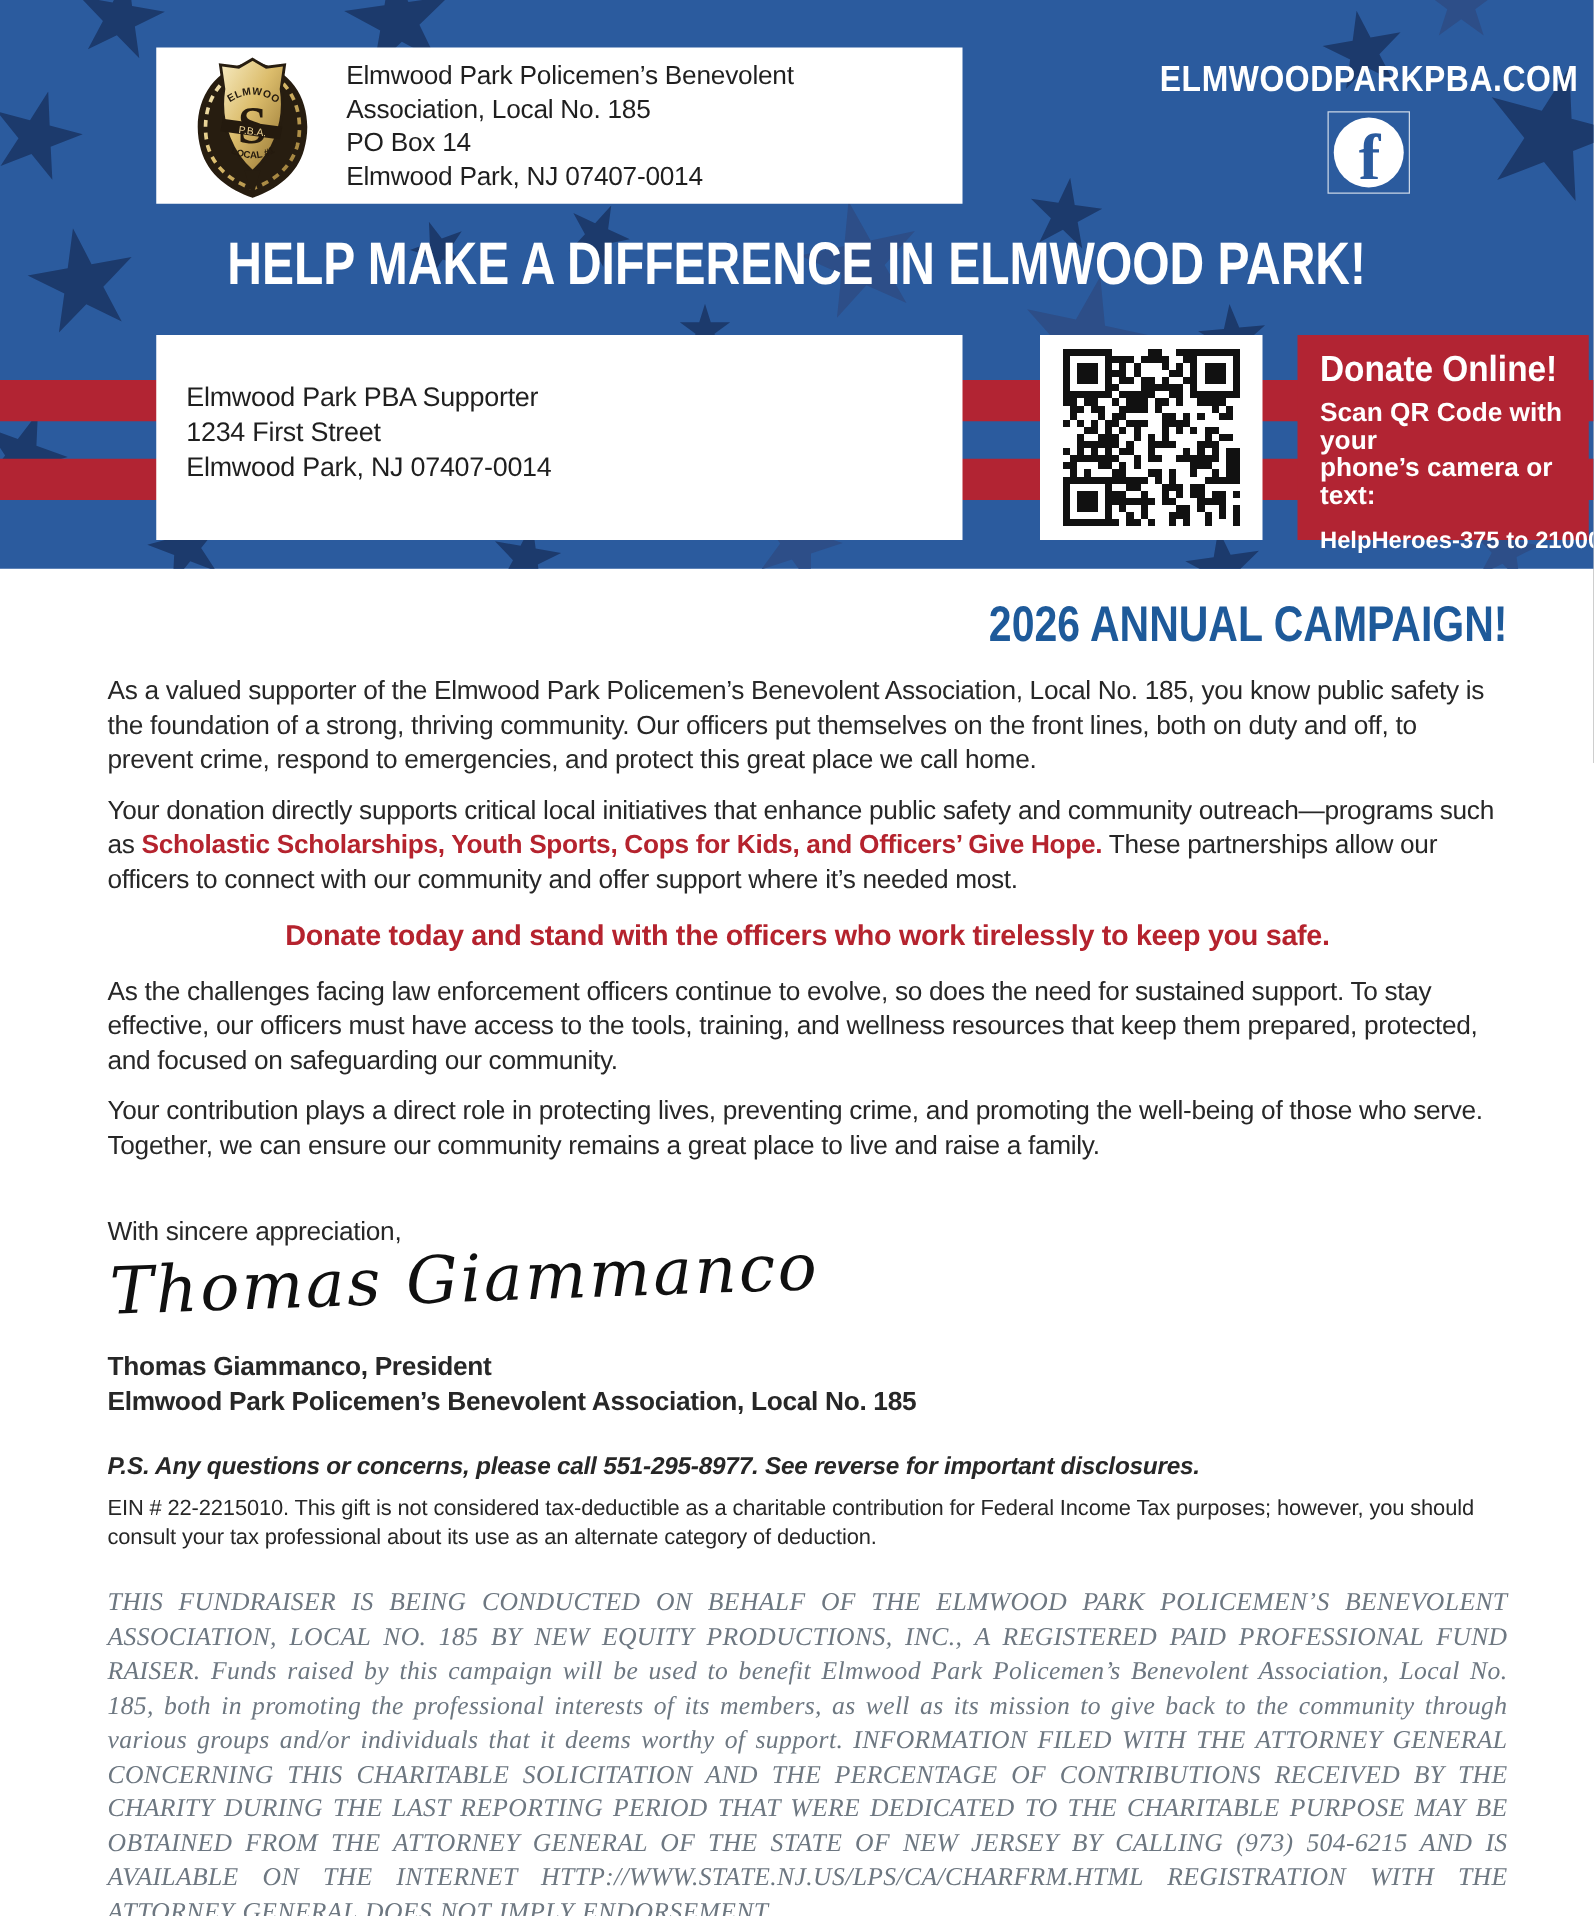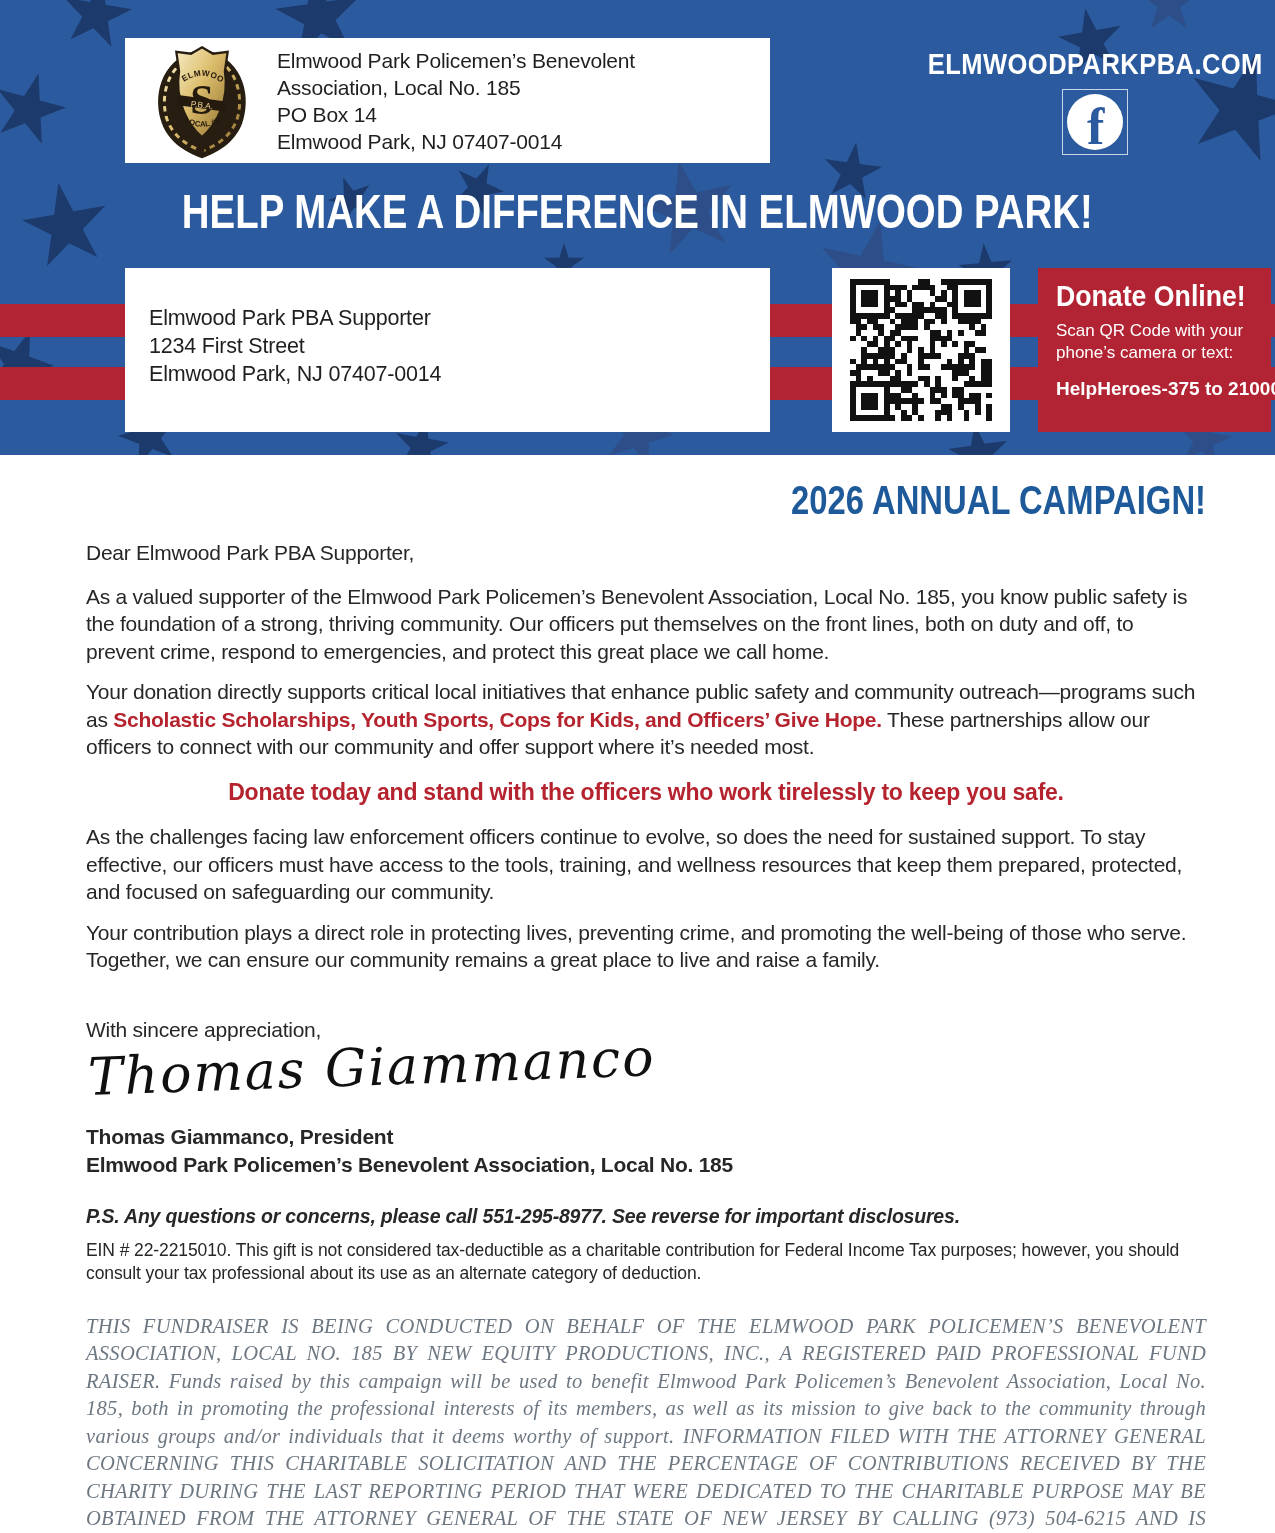--- a/index.html
+++ b/index.html
@@ -51,7 +51,7 @@
             box-sizing:border-box; padding:12px 14px 0 18px; }
   .donate-title { font-size:29px; font-weight:bold; white-space:nowrap;
                   display:inline-block; transform:scaleX(.92); transform-origin:left; }
-  .donate-scan { font-size:17px; font-weight:normal; line-height:22px; margin-top:7px; }
+  .donate-scan { font-size:21px; font-weight:bold; line-height:22px; margin-top:7px; }
   .donate-sms  { font-size:19px; font-weight:bold; margin-top:14px; white-space:nowrap; }
 
   

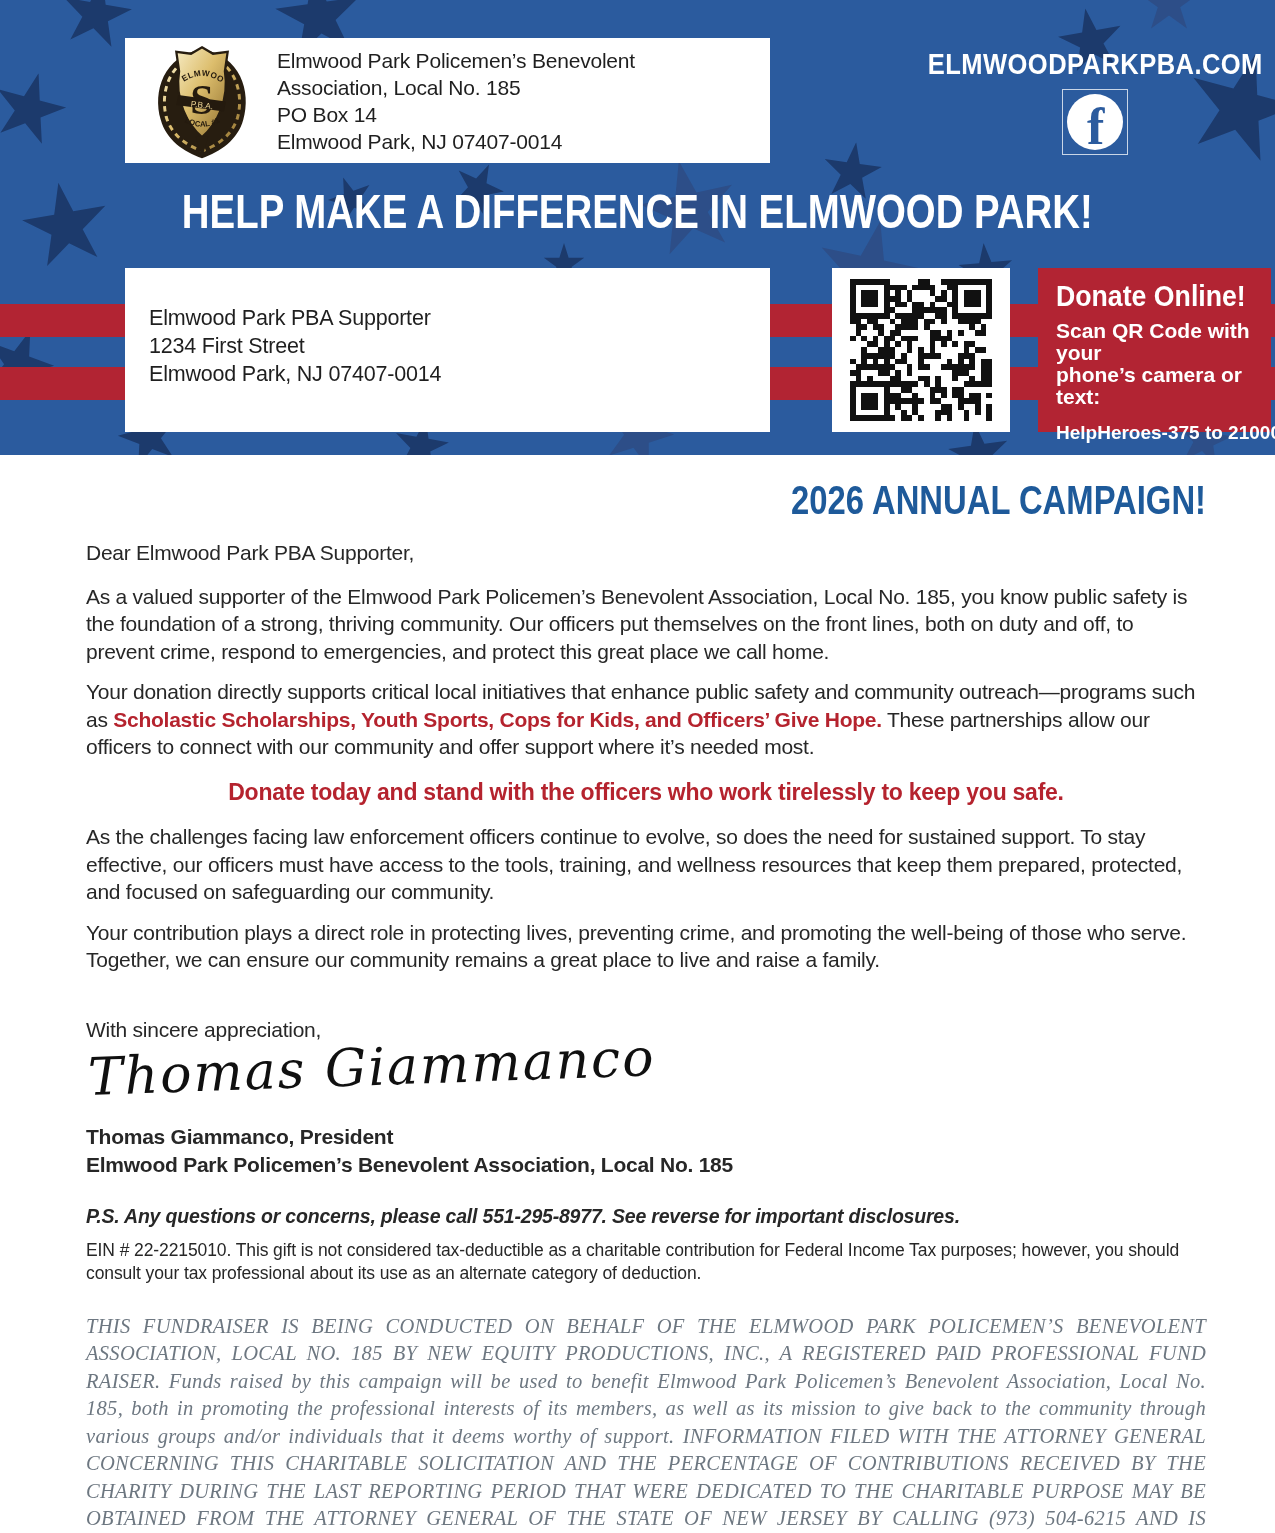--- a/index.html
+++ b/index.html
@@ -522,7 +522,6 @@
       <span>2026 ANNUAL CAMPAIGN!</span>
     </h2>
 
-    <p class="salutation">Dear Elmwood Park PBA Supporter,</p>
 
     <p class="para1">As a valued supporter of the Elmwood Park Policemen’s Benevolent Association, Local No. 185, you know public safety is the foundation of a strong, thriving community. Our officers put themselves on the front lines, both on duty and off, to prevent crime, respond to emergencies, and protect this great place we call home.</p>
 

